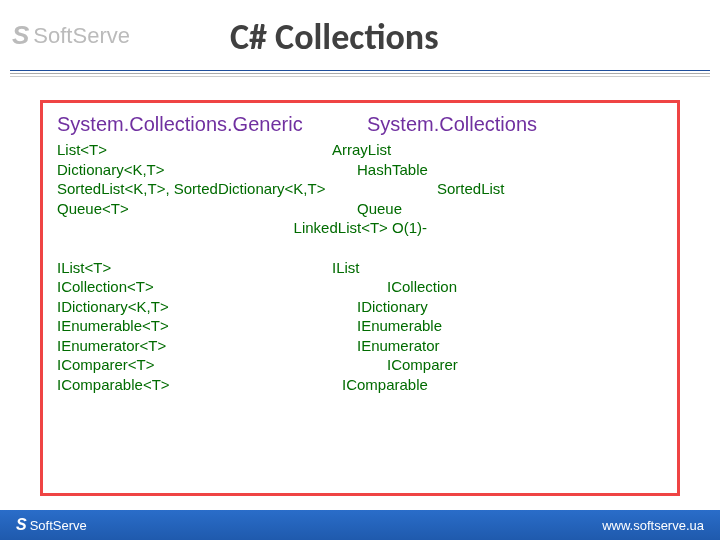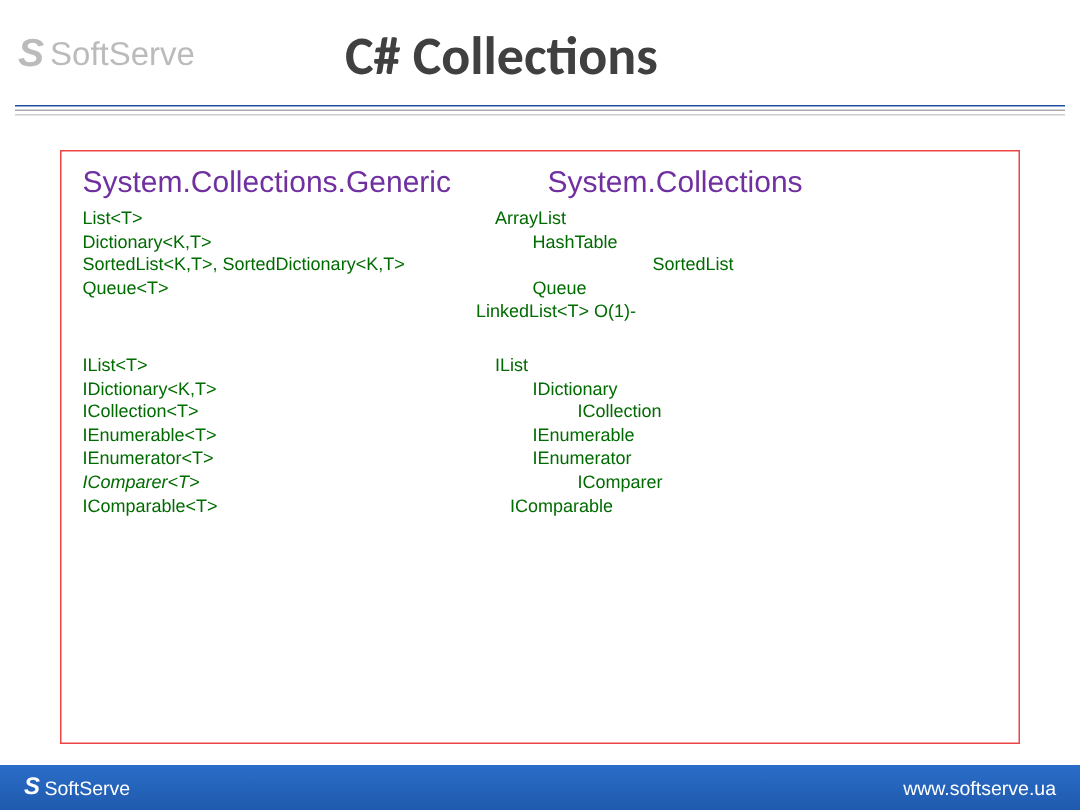--- a/index.html
+++ b/index.html
@@ -57,7 +57,7 @@
     right: 40px;
     top: 100px;
     bottom: 44px;
-    border: 1px solid #ef4444;
+    border: 3px solid #ef4444;
     padding: 10px 14px 6px 14px;
   }
   .headers-row {

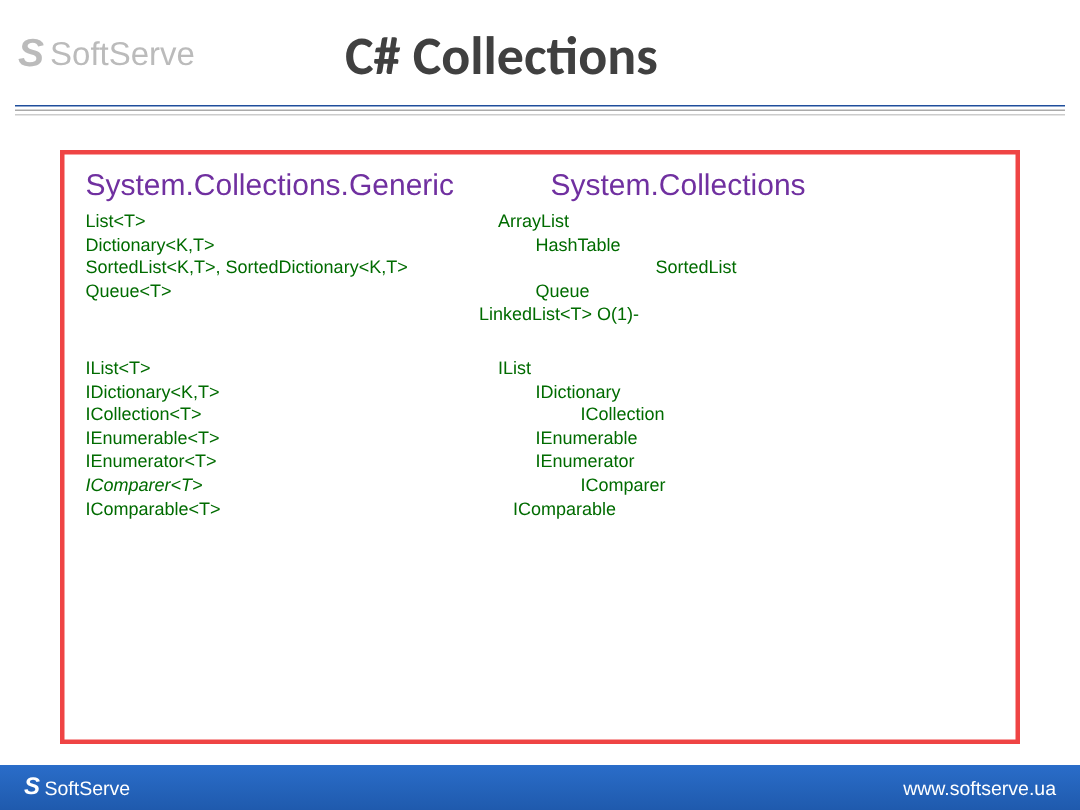--- a/index.html
+++ b/index.html
@@ -70,7 +70,7 @@
   .hdr-right { flex: 1; }
 
   .row {
-    font-size: 12px;
+    font-size: 15px;
     color: #006b00;
     line-height: 1.3;
     white-space: nowrap;

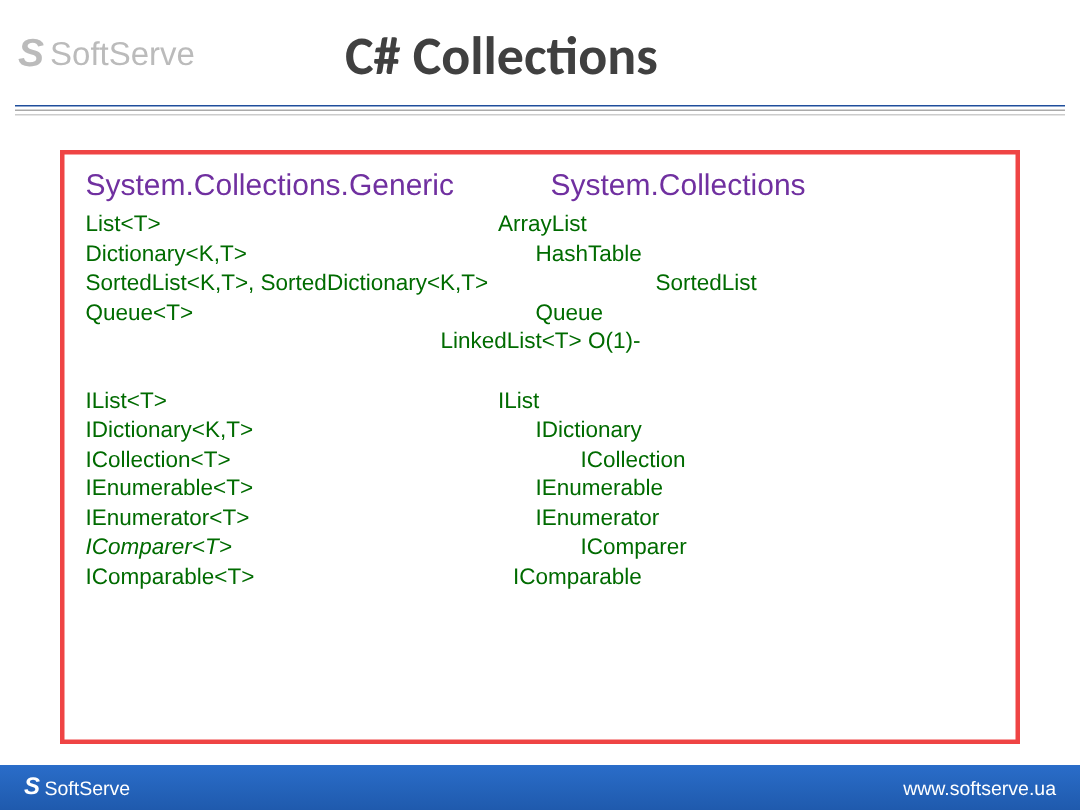--- a/index.html
+++ b/index.html
@@ -134,8 +134,8 @@
       <div class="row"><span class="left" style="width: 365px; text-align: right;">LinkedList&lt;T&gt;   O(1)</span><span class="right">-</span></div>
       <div class="spacer"></div>
       <div class="row"><span class="left" style="width: 275px;">IList&lt;T&gt;</span><span class="right">IList</span></div>
+      <div class="row"><span class="left" style="width: 330px;">ICollection&lt;T&gt;</span><span class="right">ICollection</span></div>
       <div class="row"><span class="left" style="width: 300px;">IDictionary&lt;K,T&gt;</span><span class="right">IDictionary</span></div>
-      <div class="row"><span class="left" style="width: 330px;">ICollection&lt;T&gt;</span><span class="right">ICollection</span></div>
       <div class="row"><span class="left" style="width: 300px;">IEnumerable&lt;T&gt;</span><span class="right">IEnumerable</span></div>
       <div class="row"><span class="left" style="width: 300px;">IEnumerator&lt;T&gt;</span><span class="right">IEnumerator</span></div>
       <div class="row"><span class="left" style="width: 330px; font-style: italic;">IComparer&lt;T&gt;</span><span class="right">IComparer</span></div>

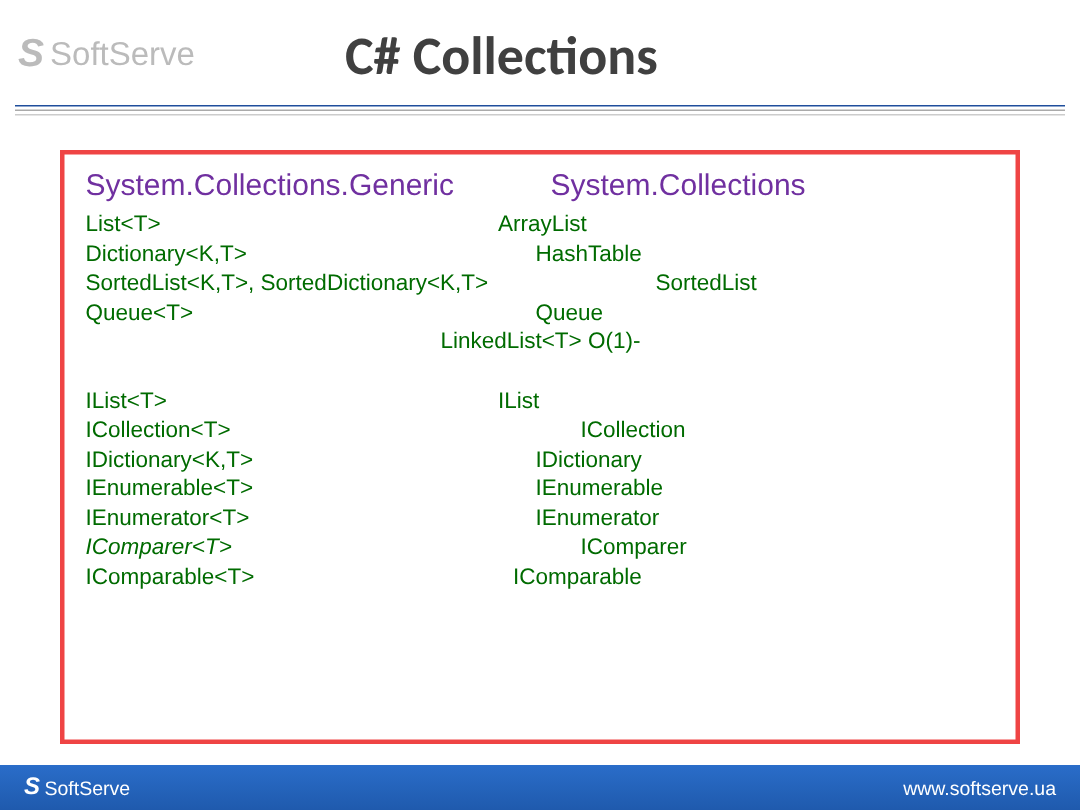--- a/index.html
+++ b/index.html
@@ -138,7 +138,7 @@
       <div class="row"><span class="left" style="width: 300px;">IDictionary&lt;K,T&gt;</span><span class="right">IDictionary</span></div>
       <div class="row"><span class="left" style="width: 300px;">IEnumerable&lt;T&gt;</span><span class="right">IEnumerable</span></div>
       <div class="row"><span class="left" style="width: 300px;">IEnumerator&lt;T&gt;</span><span class="right">IEnumerator</span></div>
-      <div class="row"><span class="left" style="width: 330px; font-style: italic;">IComparer&lt;T&gt;</span><span class="right">IComparer</span></div>
+      <div class="row"><span class="left" style="width: 330px;">IComparer&lt;T&gt;</span><span class="right">IComparer</span></div>
       <div class="row"><span class="left" style="width: 285px;">IComparable&lt;T&gt;</span><span class="right">IComparable</span></div>
     </div>
 </div>

